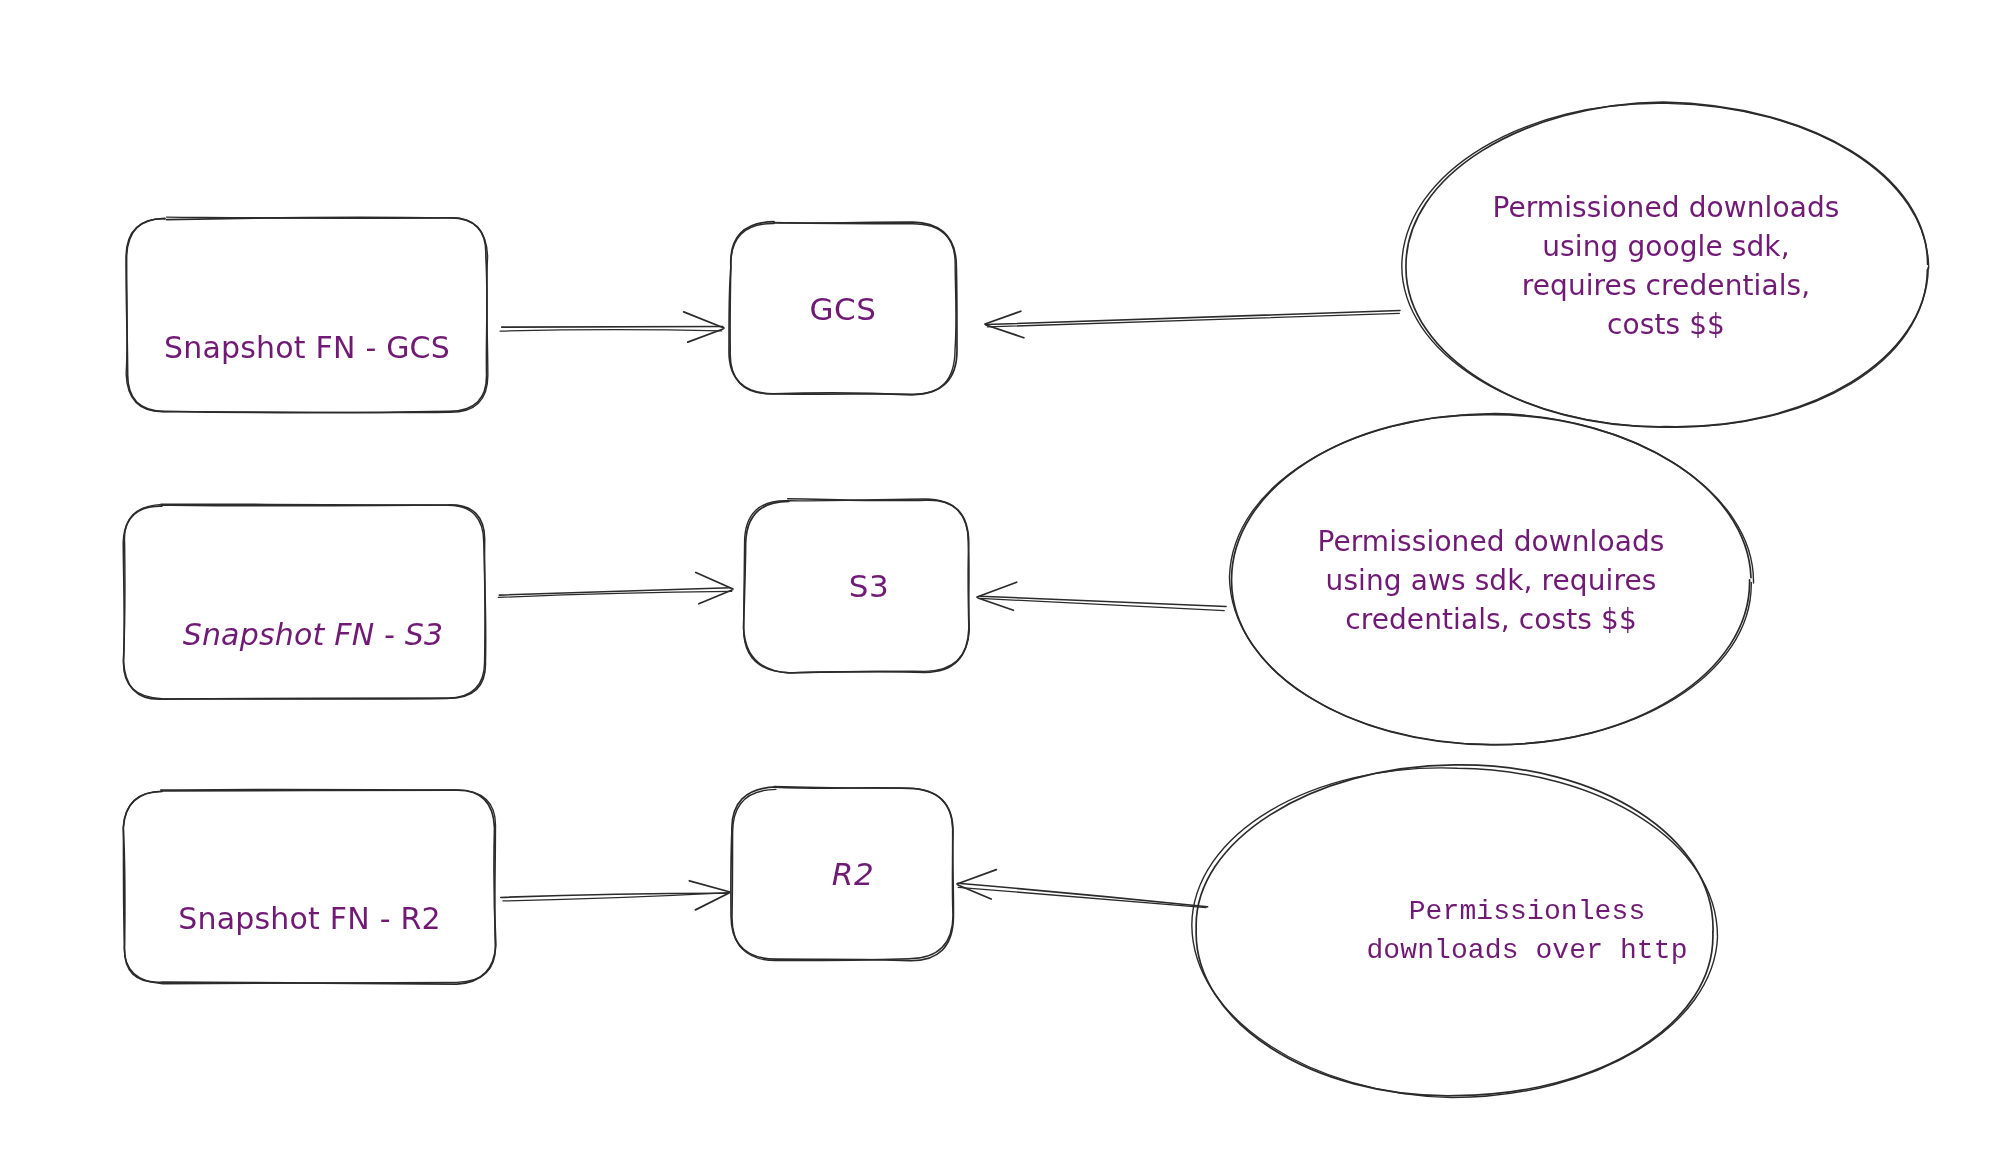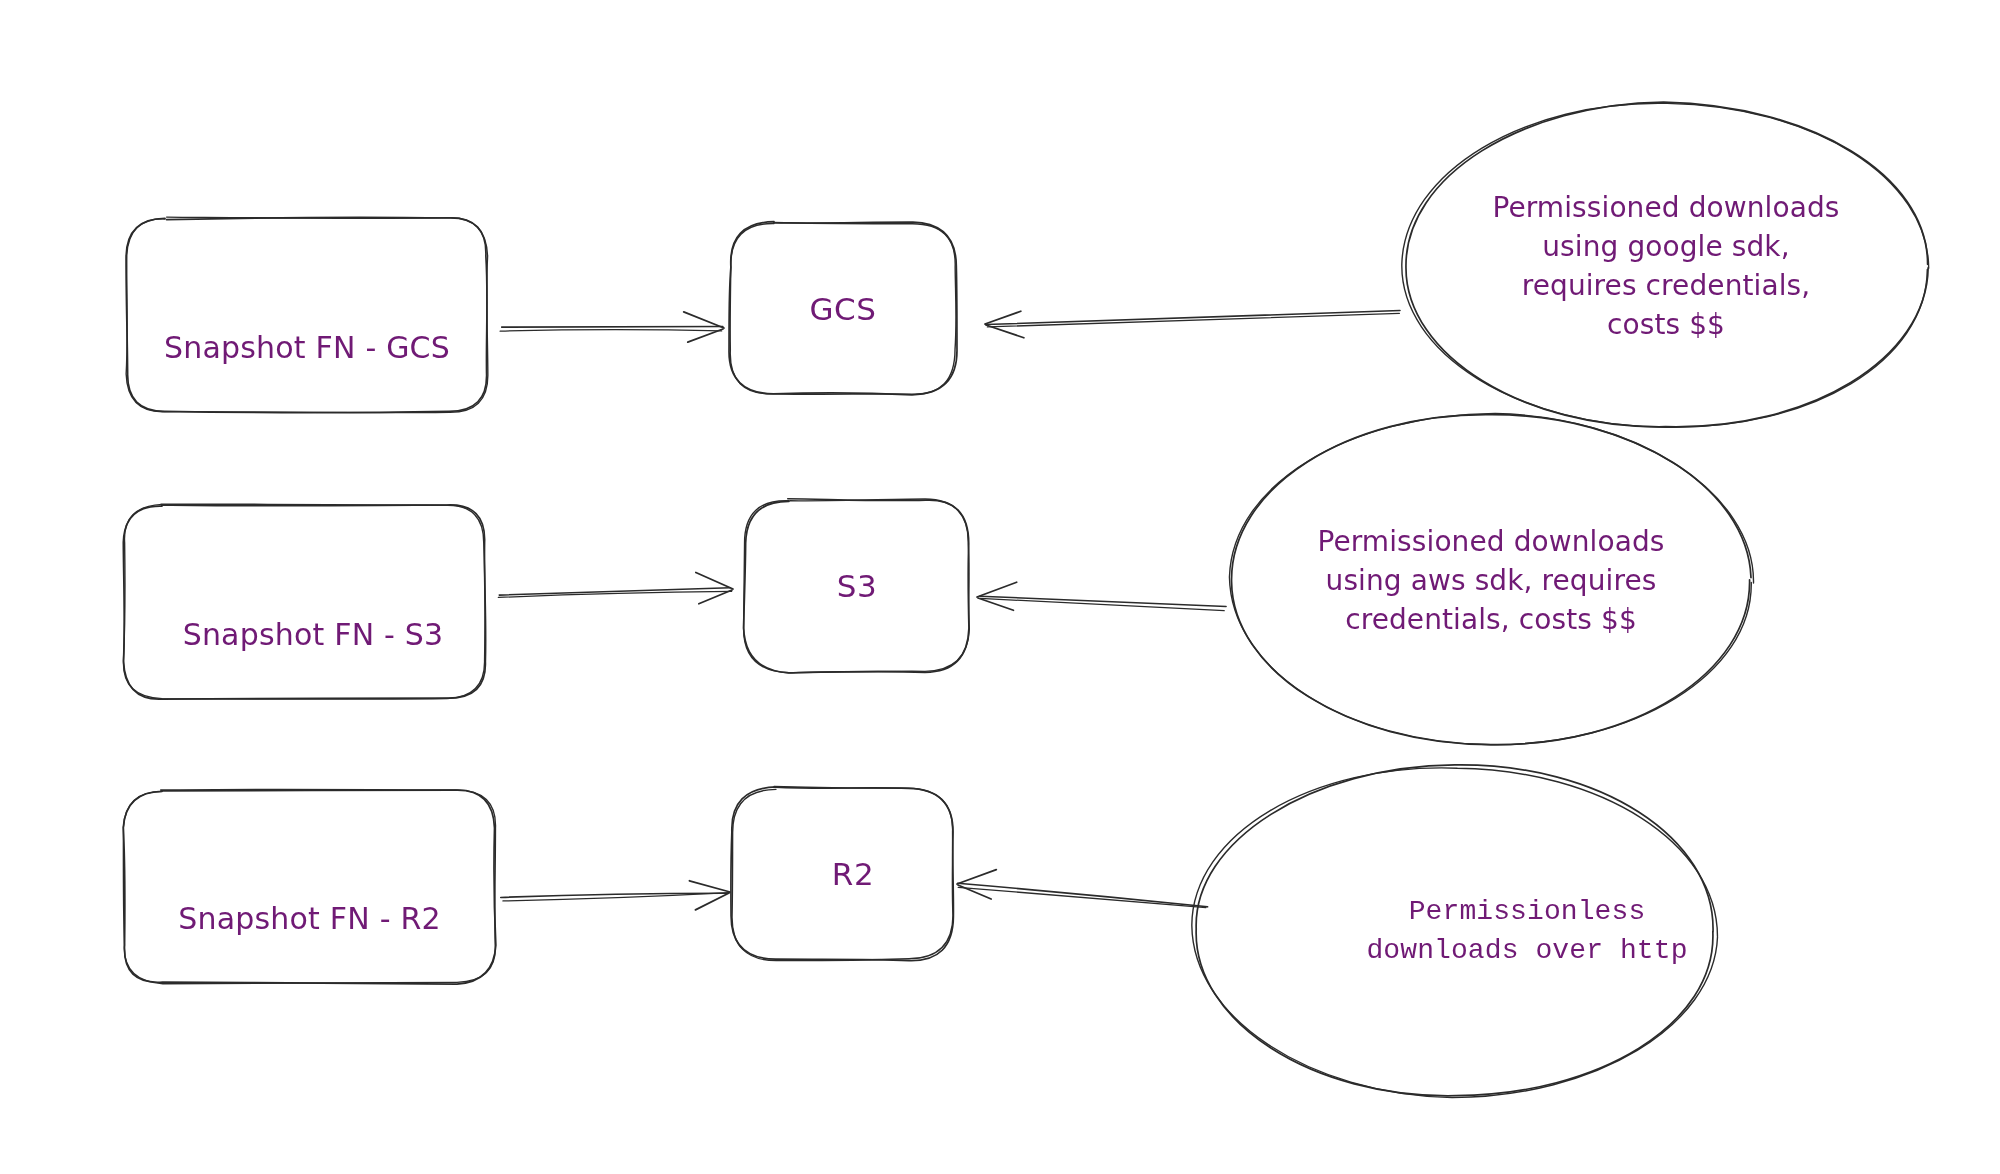--- a/index.html
+++ b/index.html
@@ -111,7 +111,7 @@
 costs $$</div>
 
   <div class="lbl src" style="left:124px;top:505px;width:378px;height:194px;">Snapshot FN - S3</div>
-  <div class="lbl tgt" style="left:745px;top:500px;width:224px;height:172px;">S3</div>
+  <div class="lbl tgt" style="left:745px;top:500px;width:224px;height:172px;padding-left:12px;">S3</div>
   <div class="lbl note" style="left:1232px;top:414px;width:518px;height:332px;">Permissioned downloads
 using aws sdk, requires
 credentials, costs $$</div>

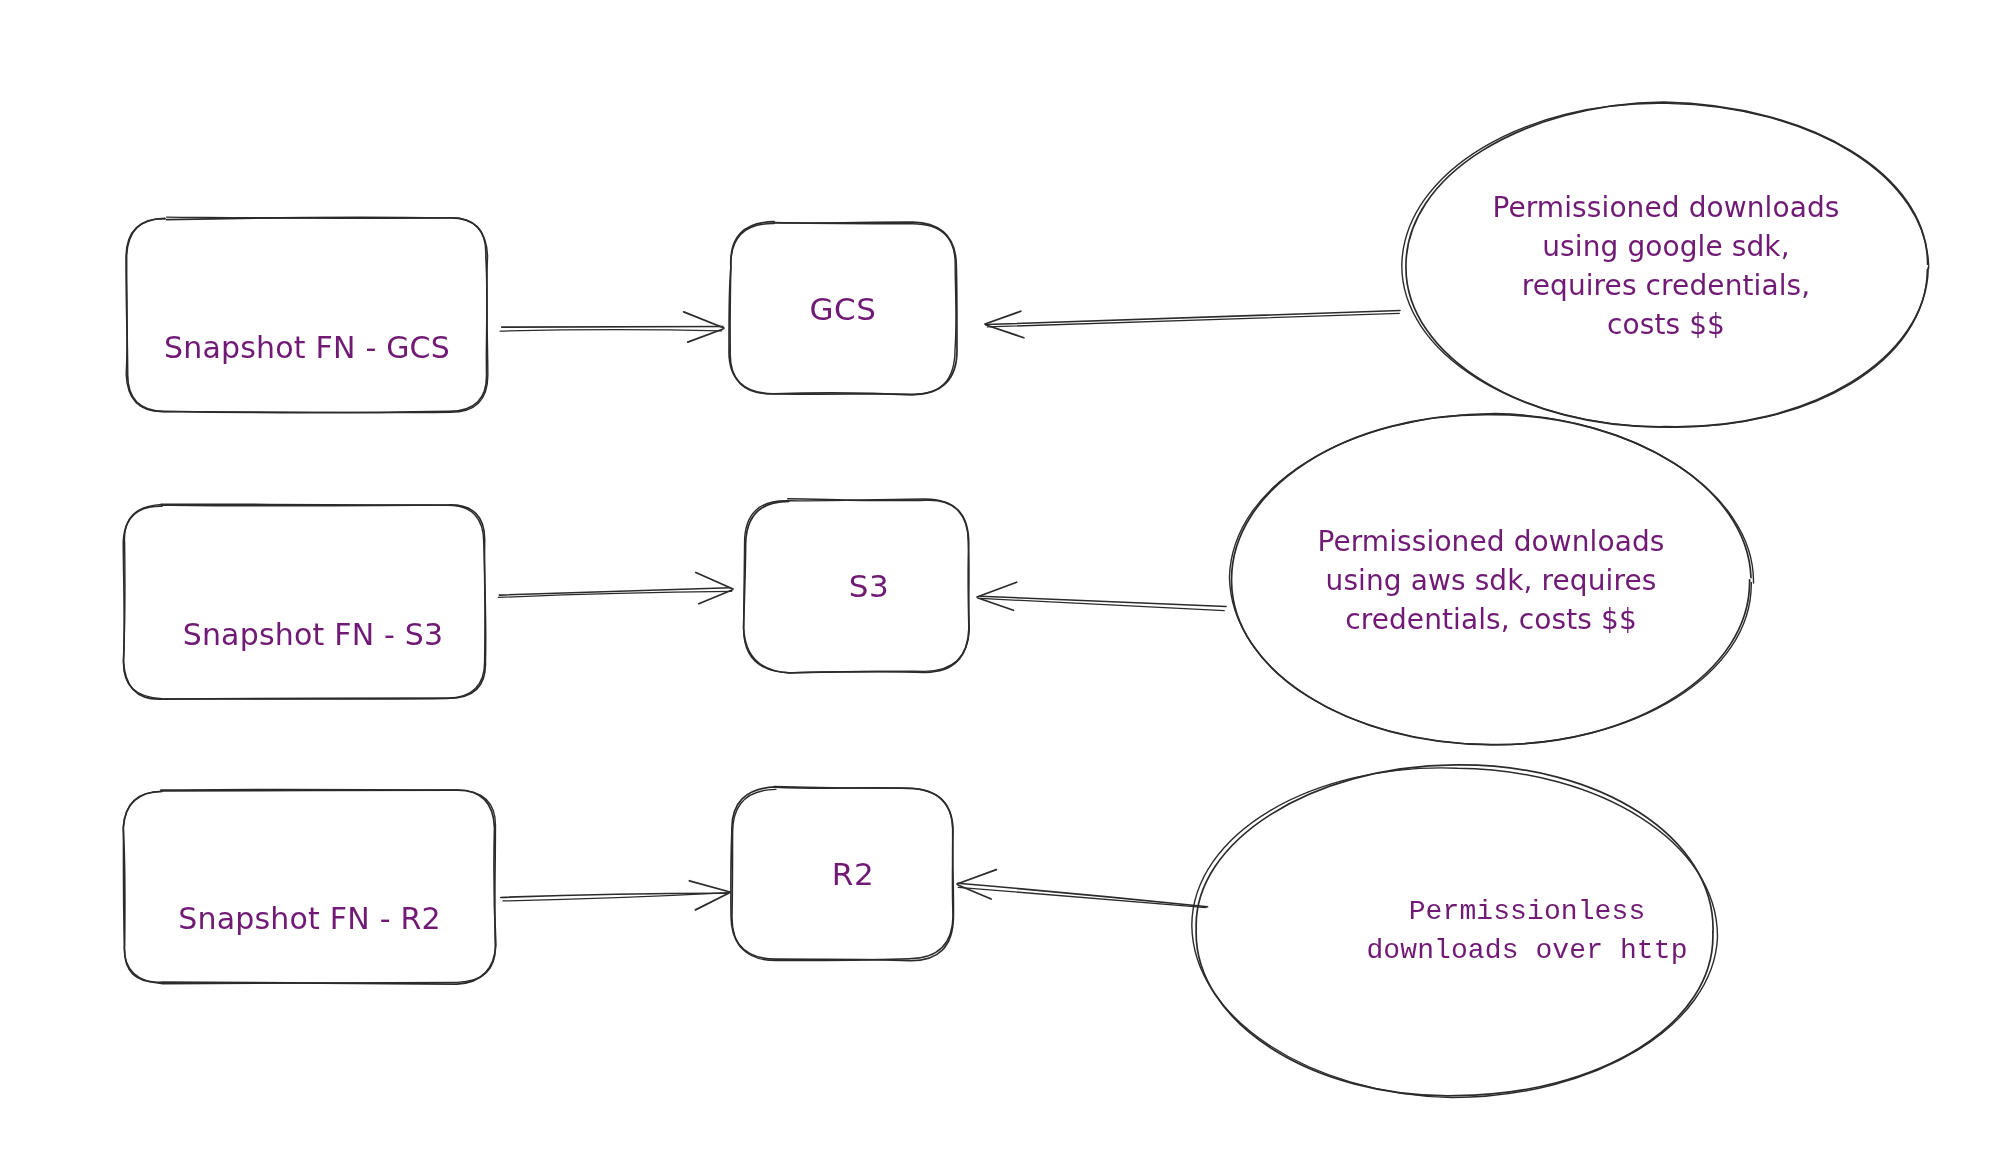--- a/index.html
+++ b/index.html
@@ -110,7 +110,7 @@
 requires credentials,
 costs $$</div>
 
-  <div class="lbl src" style="left:124px;top:505px;width:378px;height:194px;">Snapshot FN - S3</div>
+  <div class="lbl src" style="left:124px;top:505px;width:378px;height:194px;font-style:italic;">Snapshot FN - S3</div>
   <div class="lbl tgt" style="left:745px;top:500px;width:224px;height:172px;padding-left:12px;">S3</div>
   <div class="lbl note" style="left:1232px;top:414px;width:518px;height:332px;">Permissioned downloads
 using aws sdk, requires

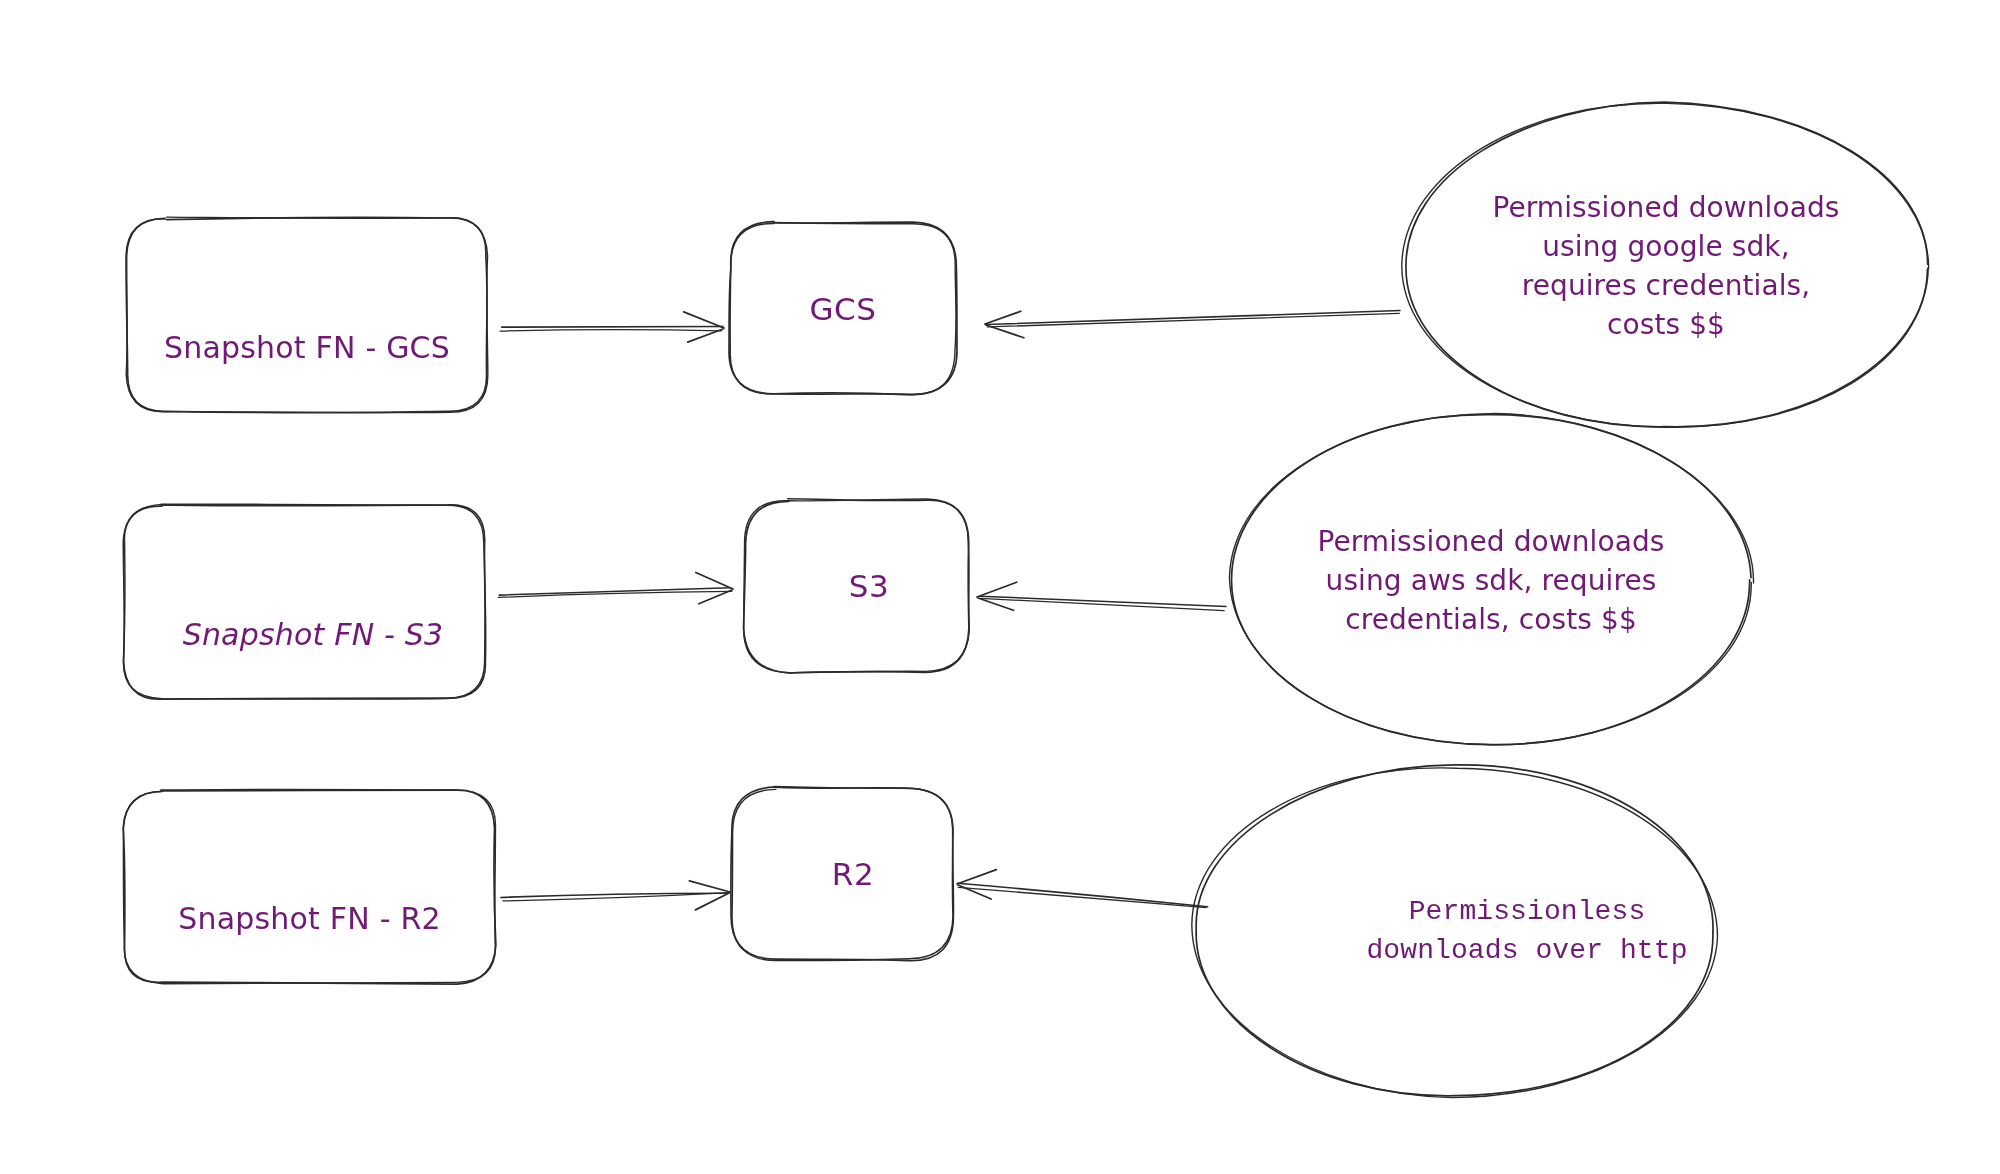--- a/index.html
+++ b/index.html
@@ -117,7 +117,7 @@
 credentials, costs $$</div>
 
   <div class="lbl src" style="left:124px;top:790px;width:371px;height:193px;">Snapshot FN - R2</div>
-  <div class="lbl tgt" style="left:732px;top:788px;width:242px;height:172px;">R2</div>
+  <div class="lbl tgt" style="left:732px;top:788px;width:242px;height:172px;font-style:italic;">R2</div>
   <div class="lbl note" style="left:1267px;top:765px;width:520px;height:332px;font-family:Liberation Mono, monospace;">Permissionless
 downloads over http</div>
 

